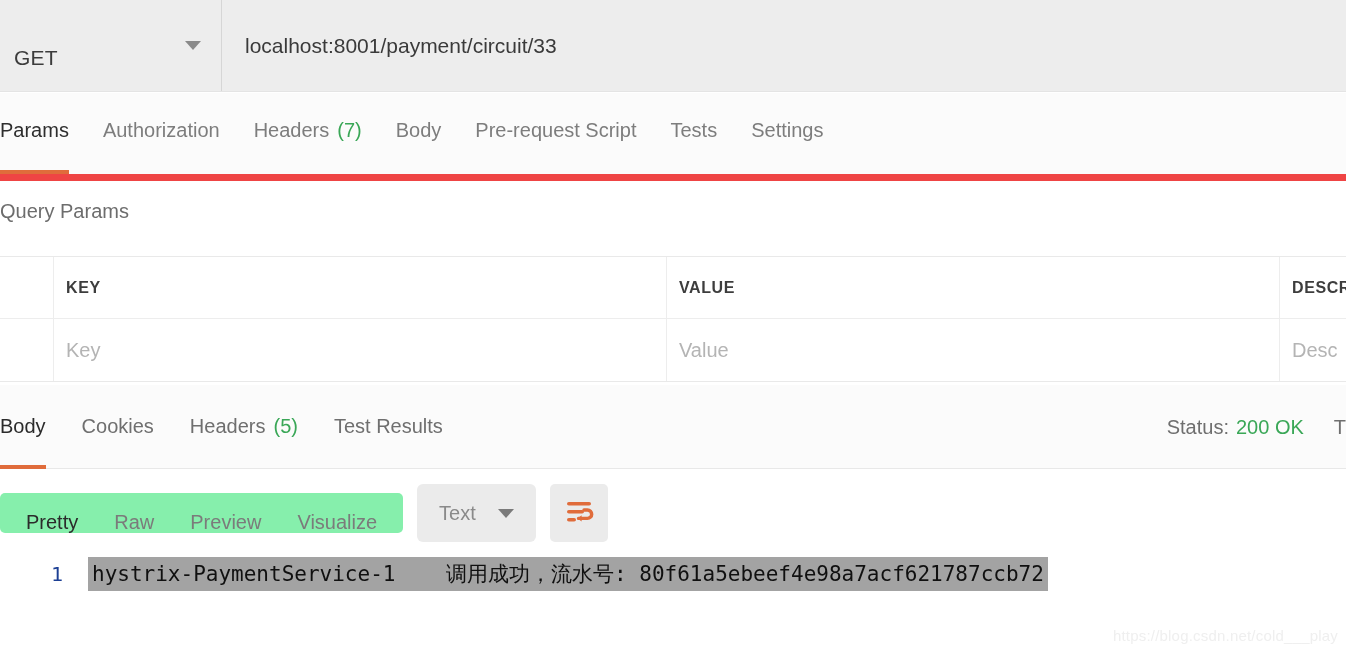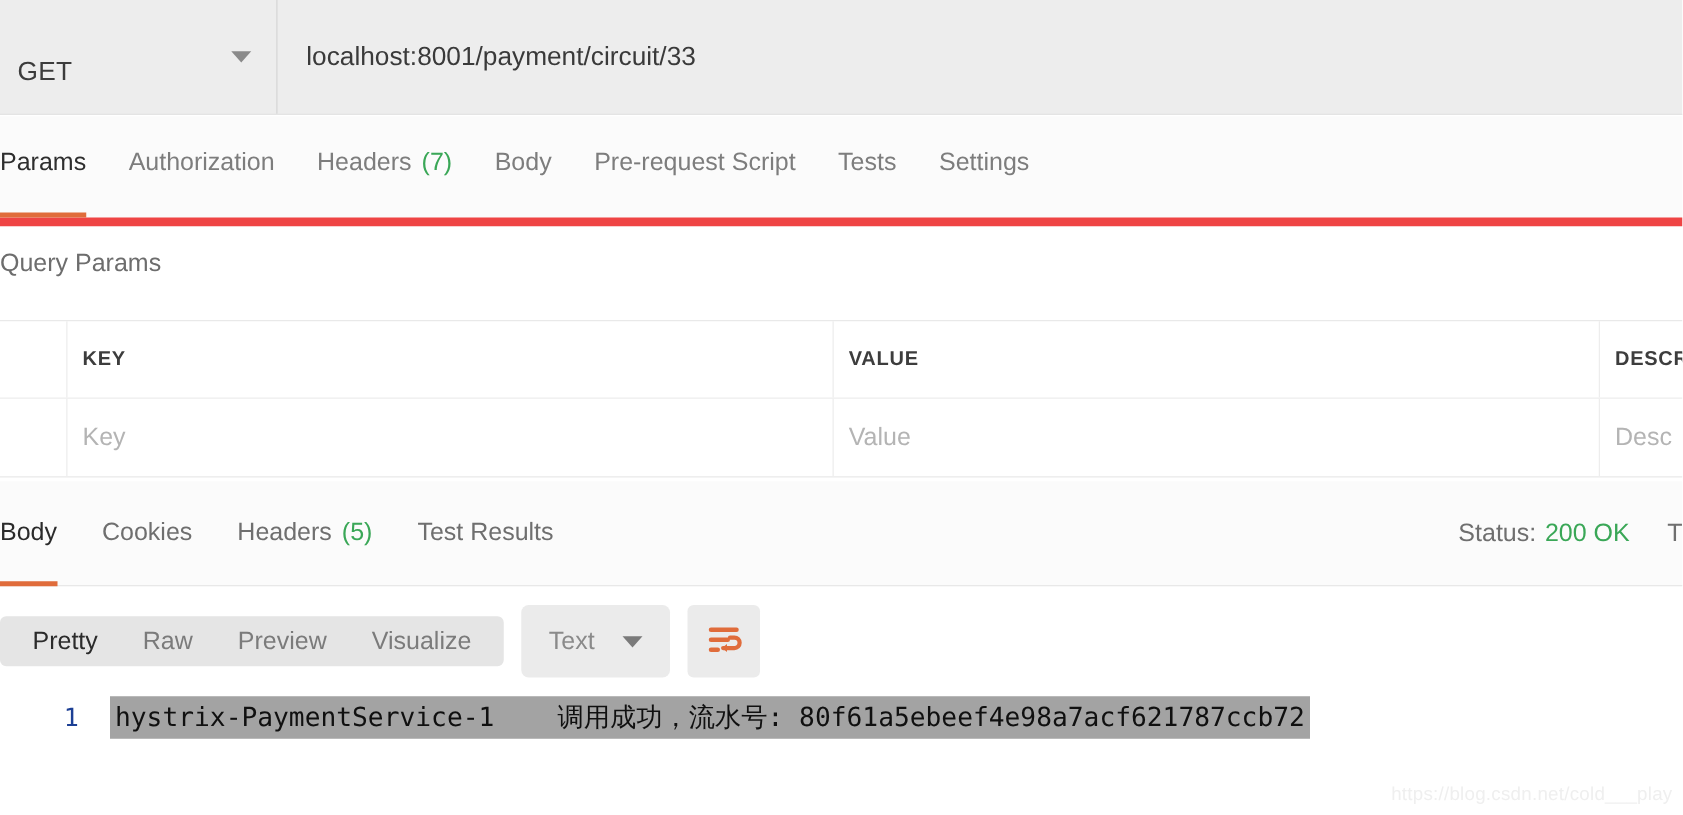--- a/index.html
+++ b/index.html
@@ -196,9 +196,8 @@
   }
   .seg-group {
     display: flex;
-    align-items: center;
     height: 40px;
-    background: #e5e5e5;
+    background: #86efac;
     border-radius: 5px;
     padding: 0 8px;
   }

